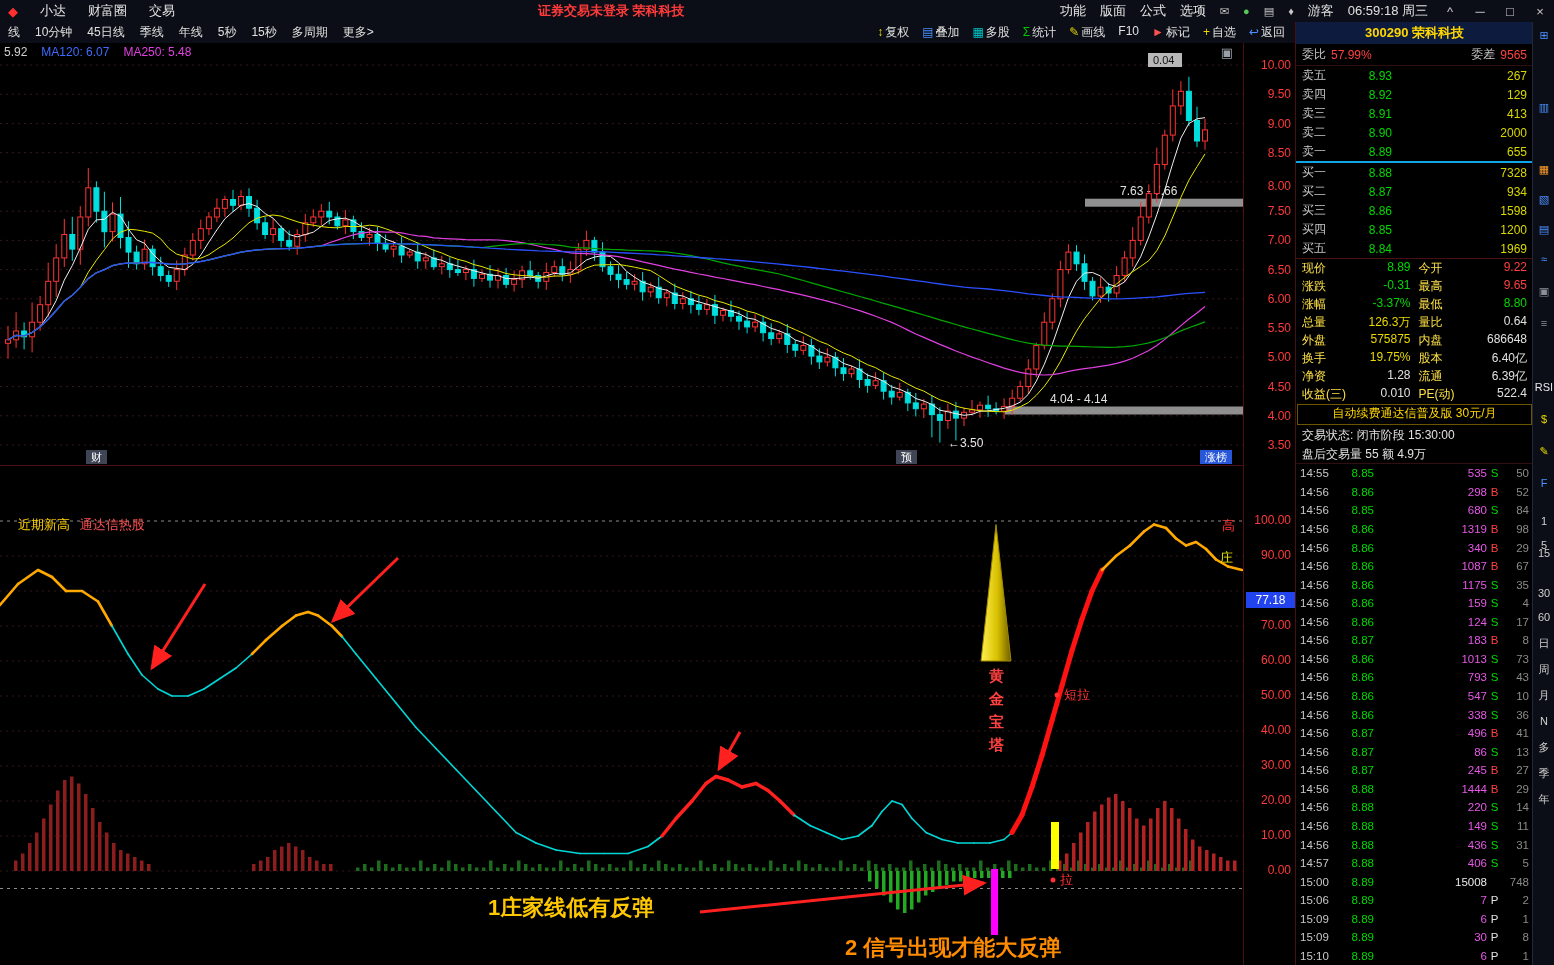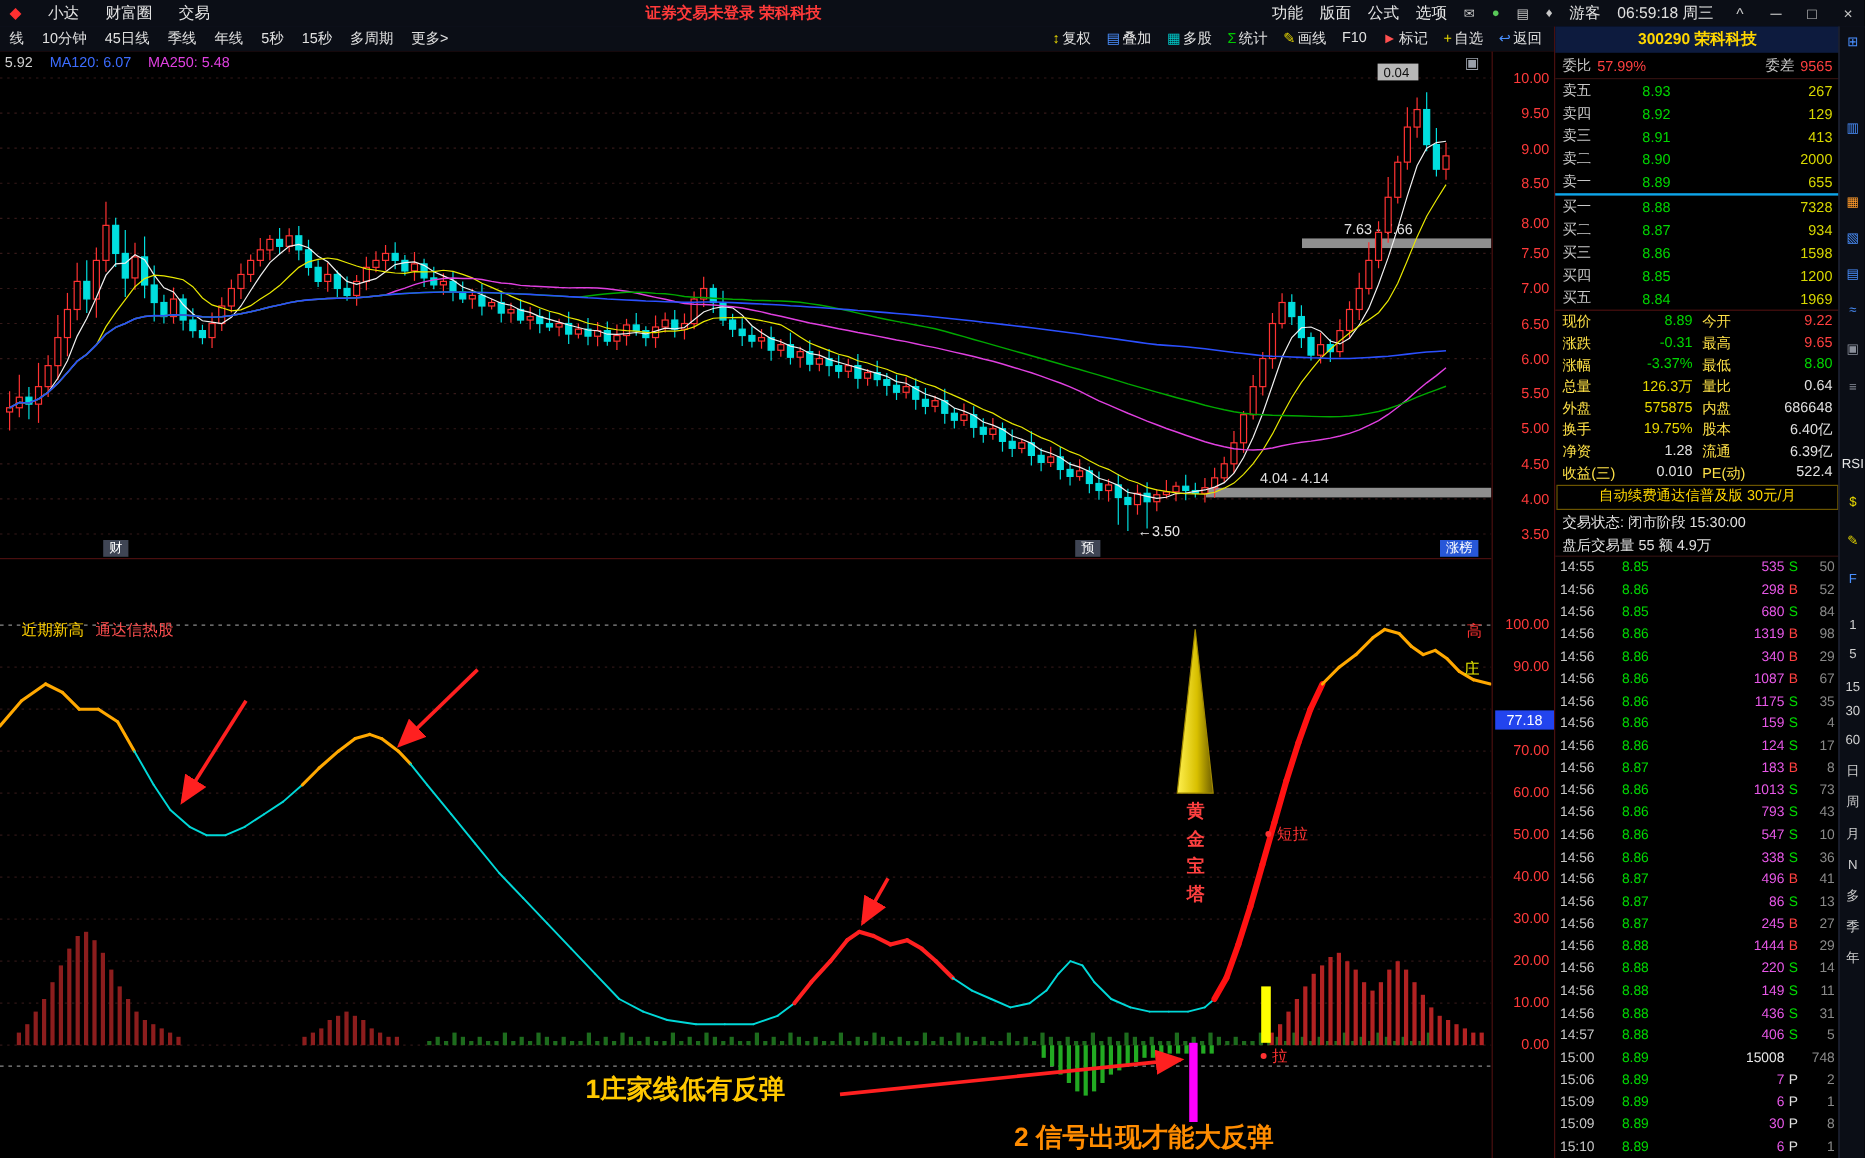--- a/index.html
+++ b/index.html
@@ -1206,7 +1206,7 @@
       <div class="strip-item" style="top: 454px; color: rgb(74, 144, 255);">F</div>
       <div class="strip-item" style="top: 492px; color: rgb(208, 208, 208);">1</div>
       <div class="strip-item" style="top: 516px; color: rgb(208, 208, 208);">5</div>
-      <div class="strip-item" style="top: 544px; color: rgb(208, 208, 208);">15</div>
+      <div class="strip-item" style="top: 524px; color: rgb(208, 208, 208);">15</div>
       <div class="strip-item" style="top: 564px; color: rgb(208, 208, 208);">30</div>
       <div class="strip-item" style="top: 588px; color: rgb(208, 208, 208);">60</div>
       <div class="strip-item" style="top: 614px; color: rgb(208, 208, 208);">日</div>

